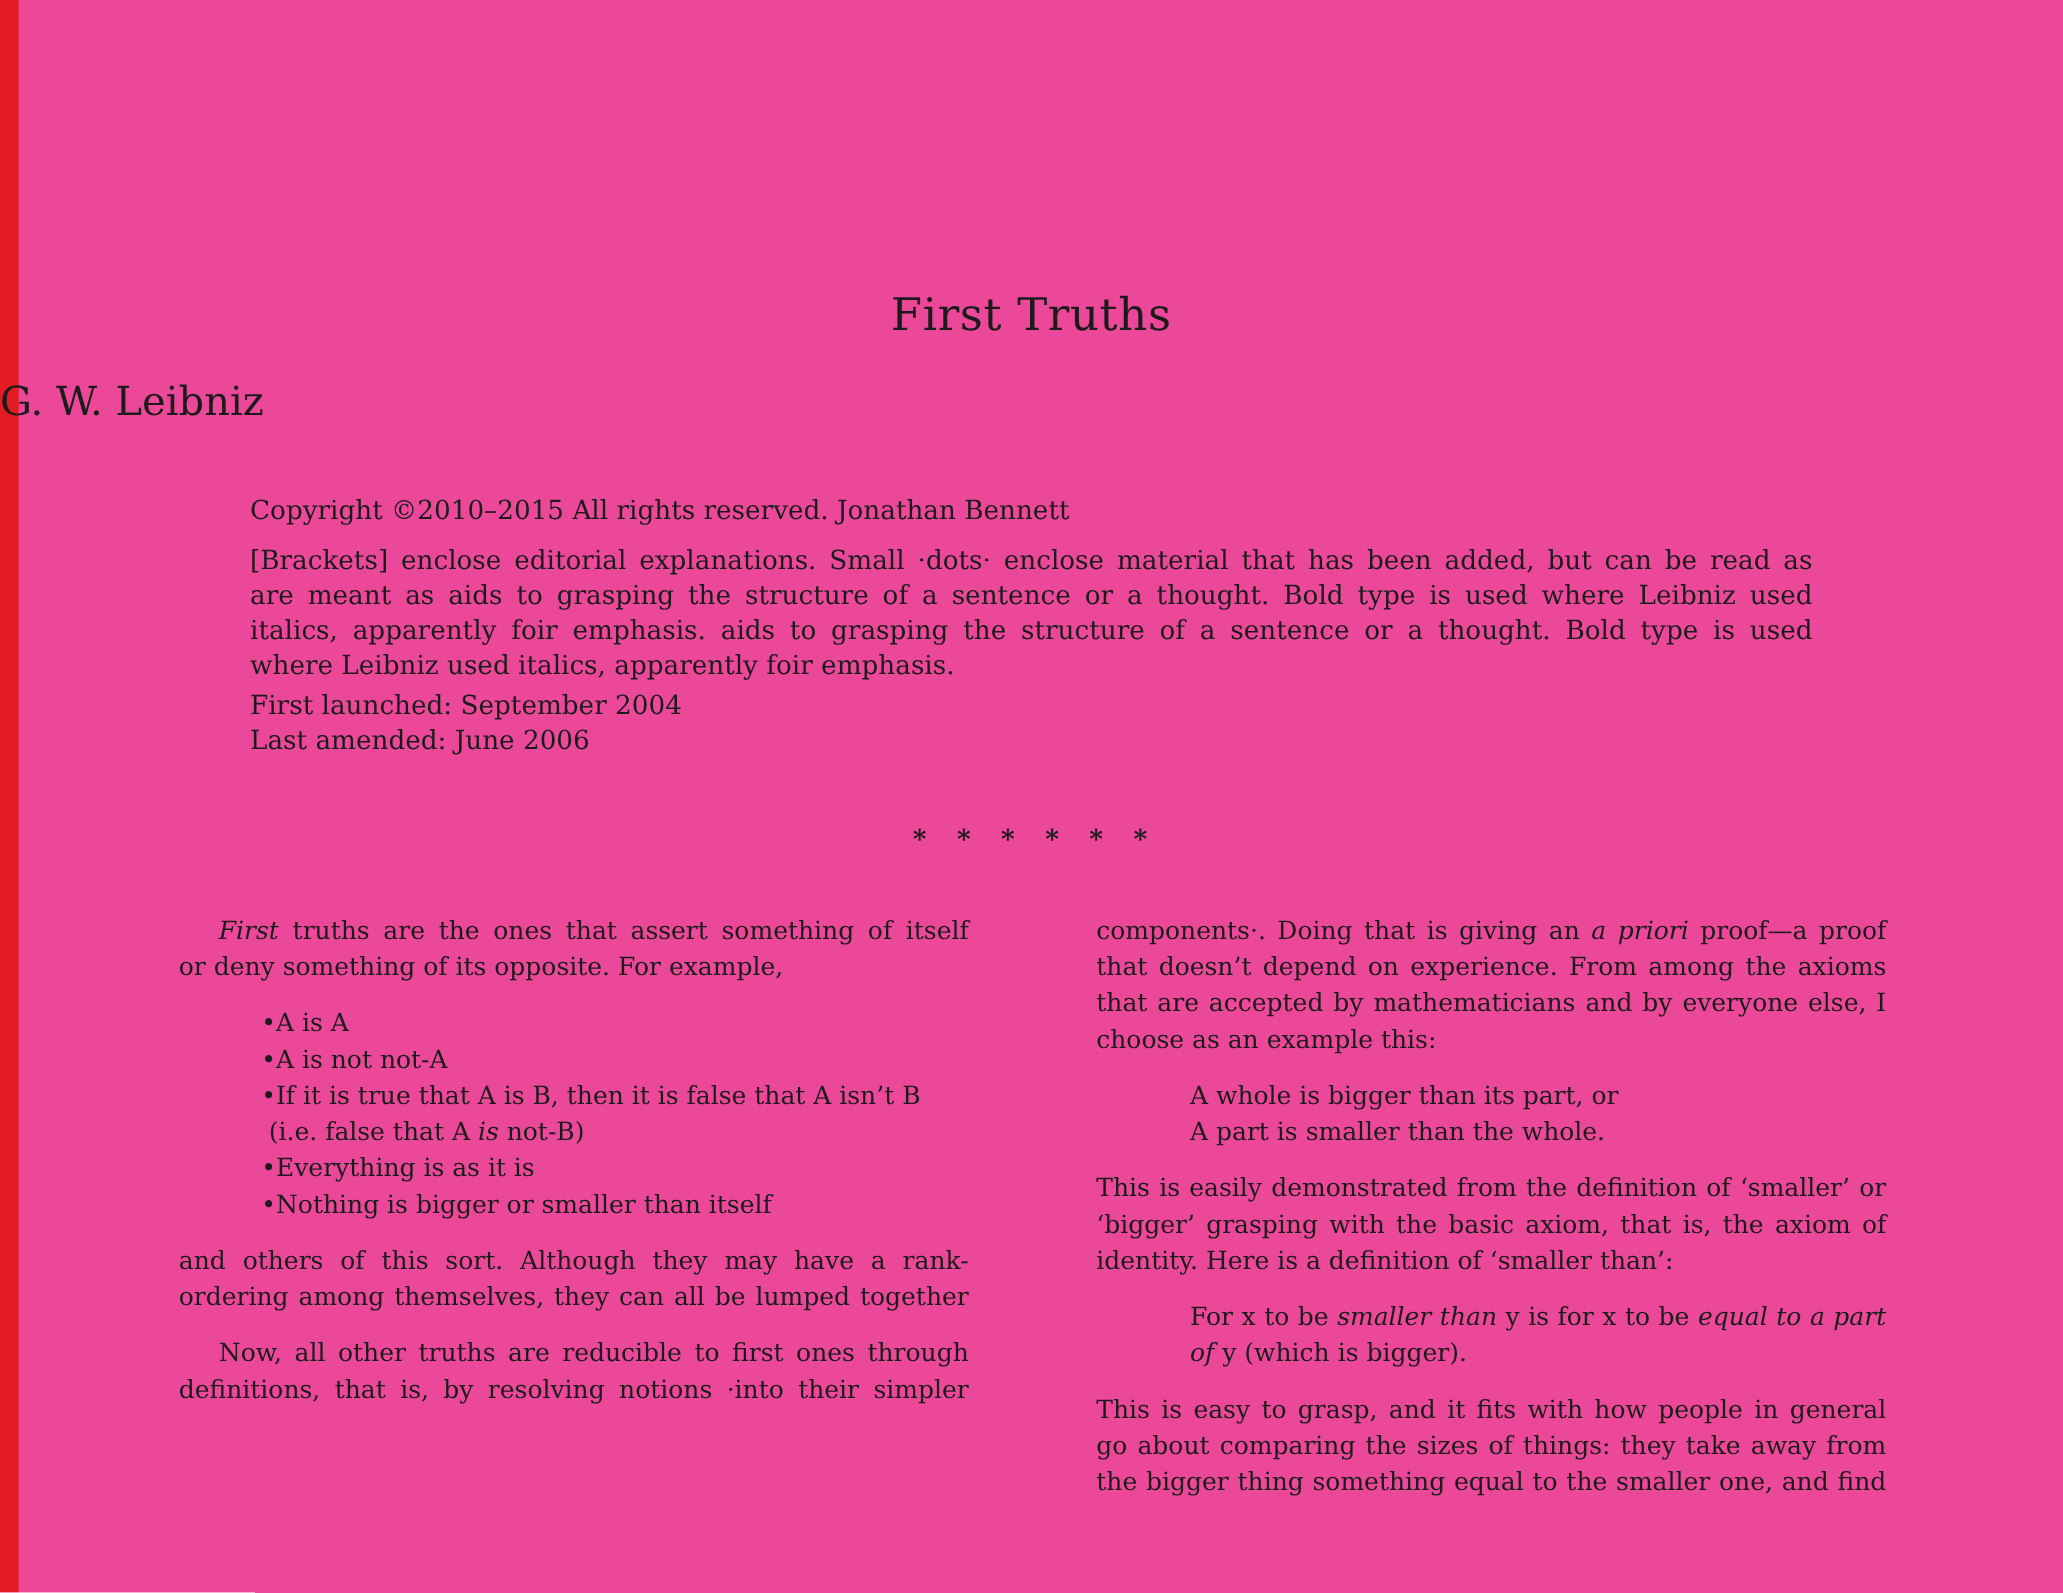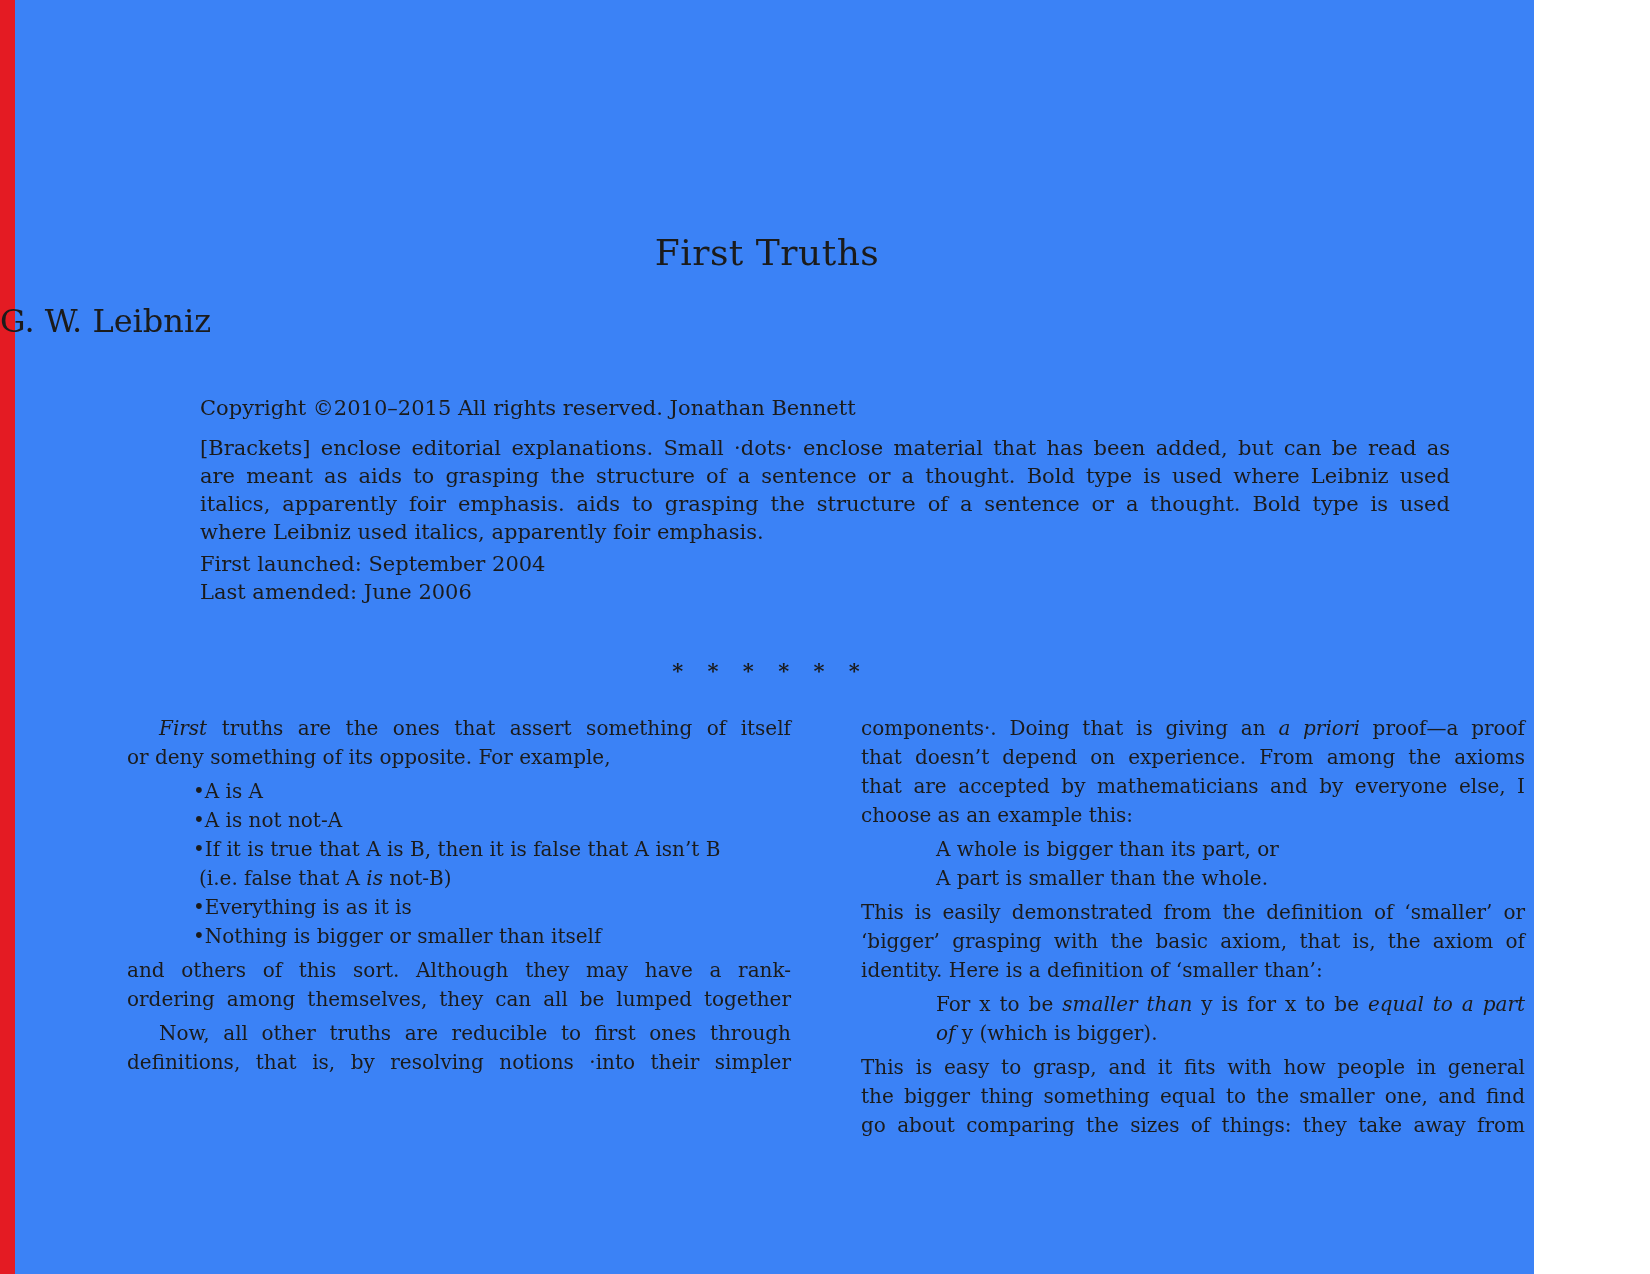--- a/index.html
+++ b/index.html
@@ -3,7 +3,7 @@
 <meta charset="utf-8">
 <style>
   html,body{margin:0;padding:0;background:#ffffff;}
-  .page{position:relative;width:1534px;height:1274px;background:#3b82f6;overflow:hidden;
+  .page{position:relative;width:1650px;height:1274px;background:#ec4899;overflow:hidden;
         font-family:"DejaVu Serif", serif;color:#1b1b1b;}
   .redbar{position:absolute;left:0;top:0;width:15px;height:1274px;background:#e41b23;}
   .title{position:absolute;top:234px;left:0;width:100%;text-align:center;

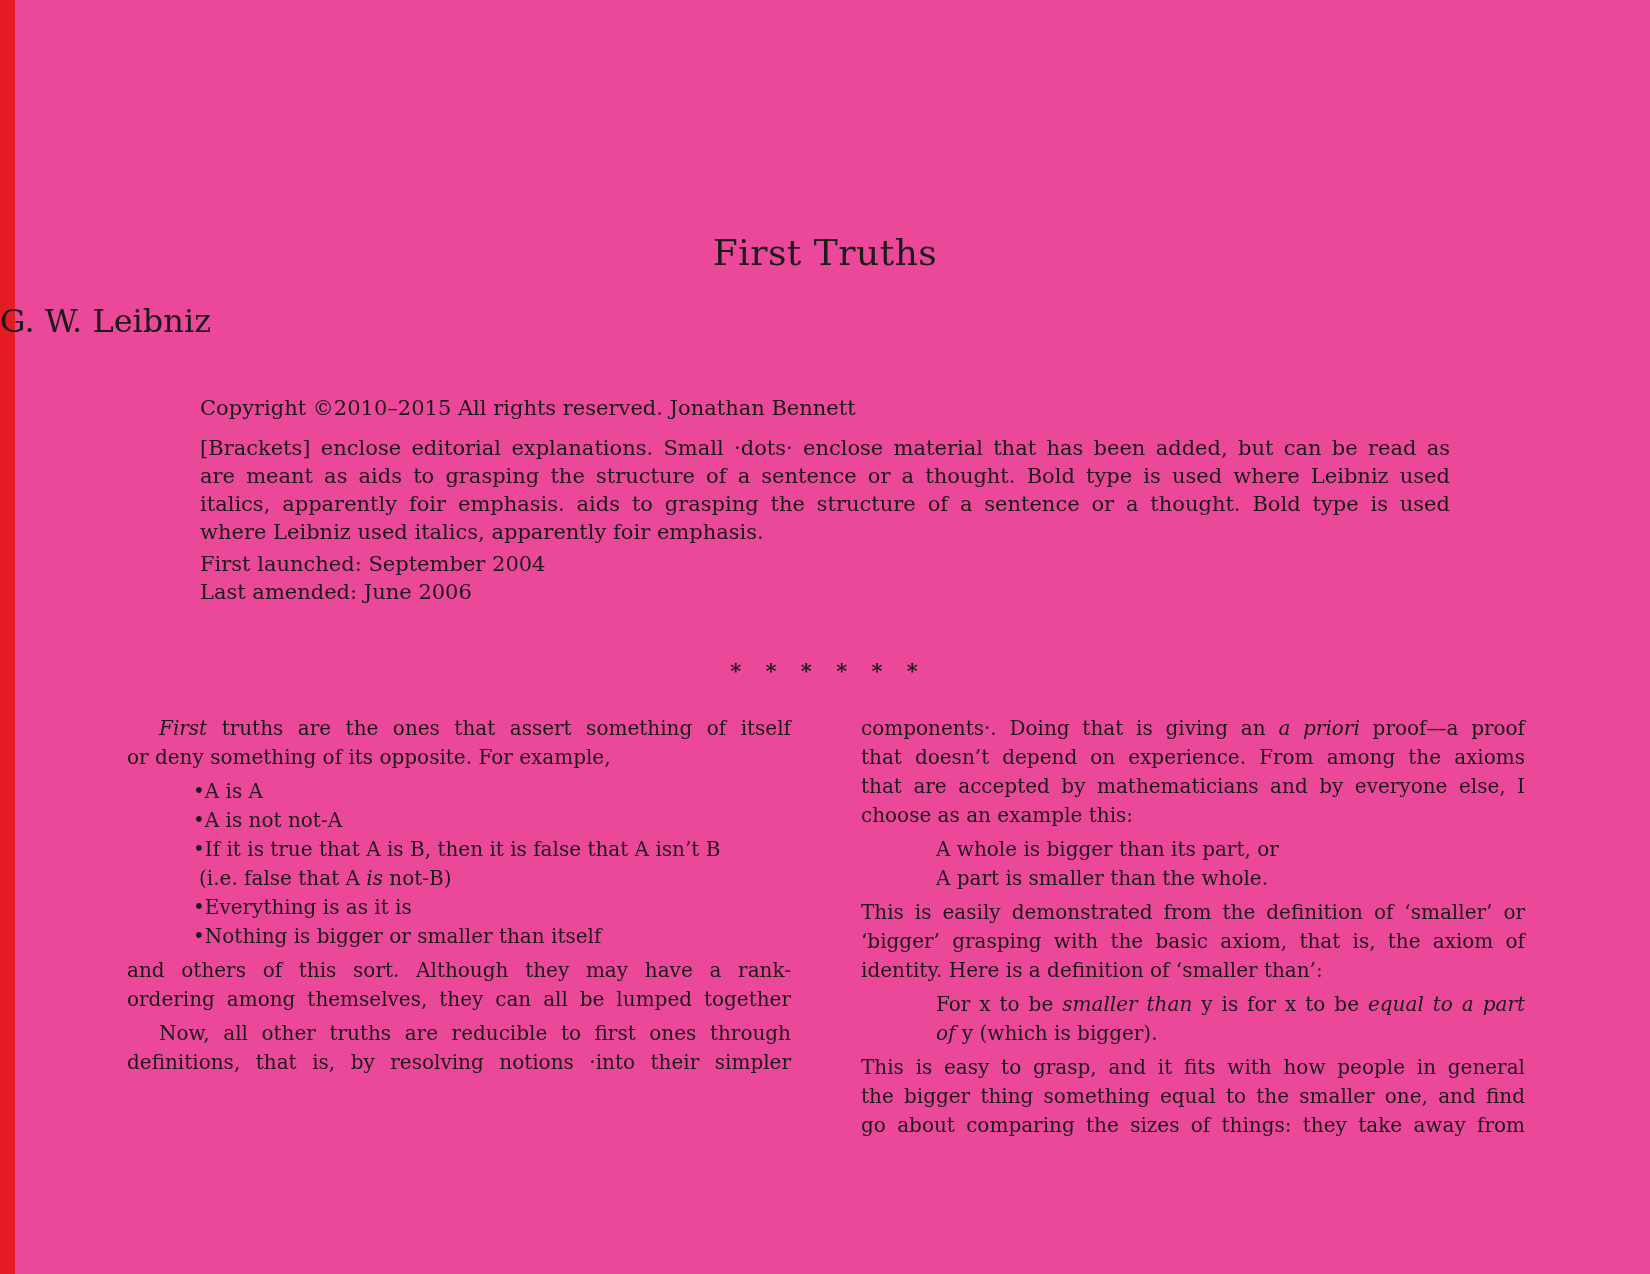--- a/index.html
+++ b/index.html
@@ -22,7 +22,7 @@
   .col{width:664px;font-size:20px;line-height:29px;}
   .ln{white-space:nowrap;}
   .ln.just{white-space:normal;text-align:justify;text-align-last:justify;}
-  .block{margin:0;}
+  .block{margin:16px;}
   .block.gap{margin-top:5px;}
   .ind{text-indent:32px;}
   .b{padding-left:66px;}

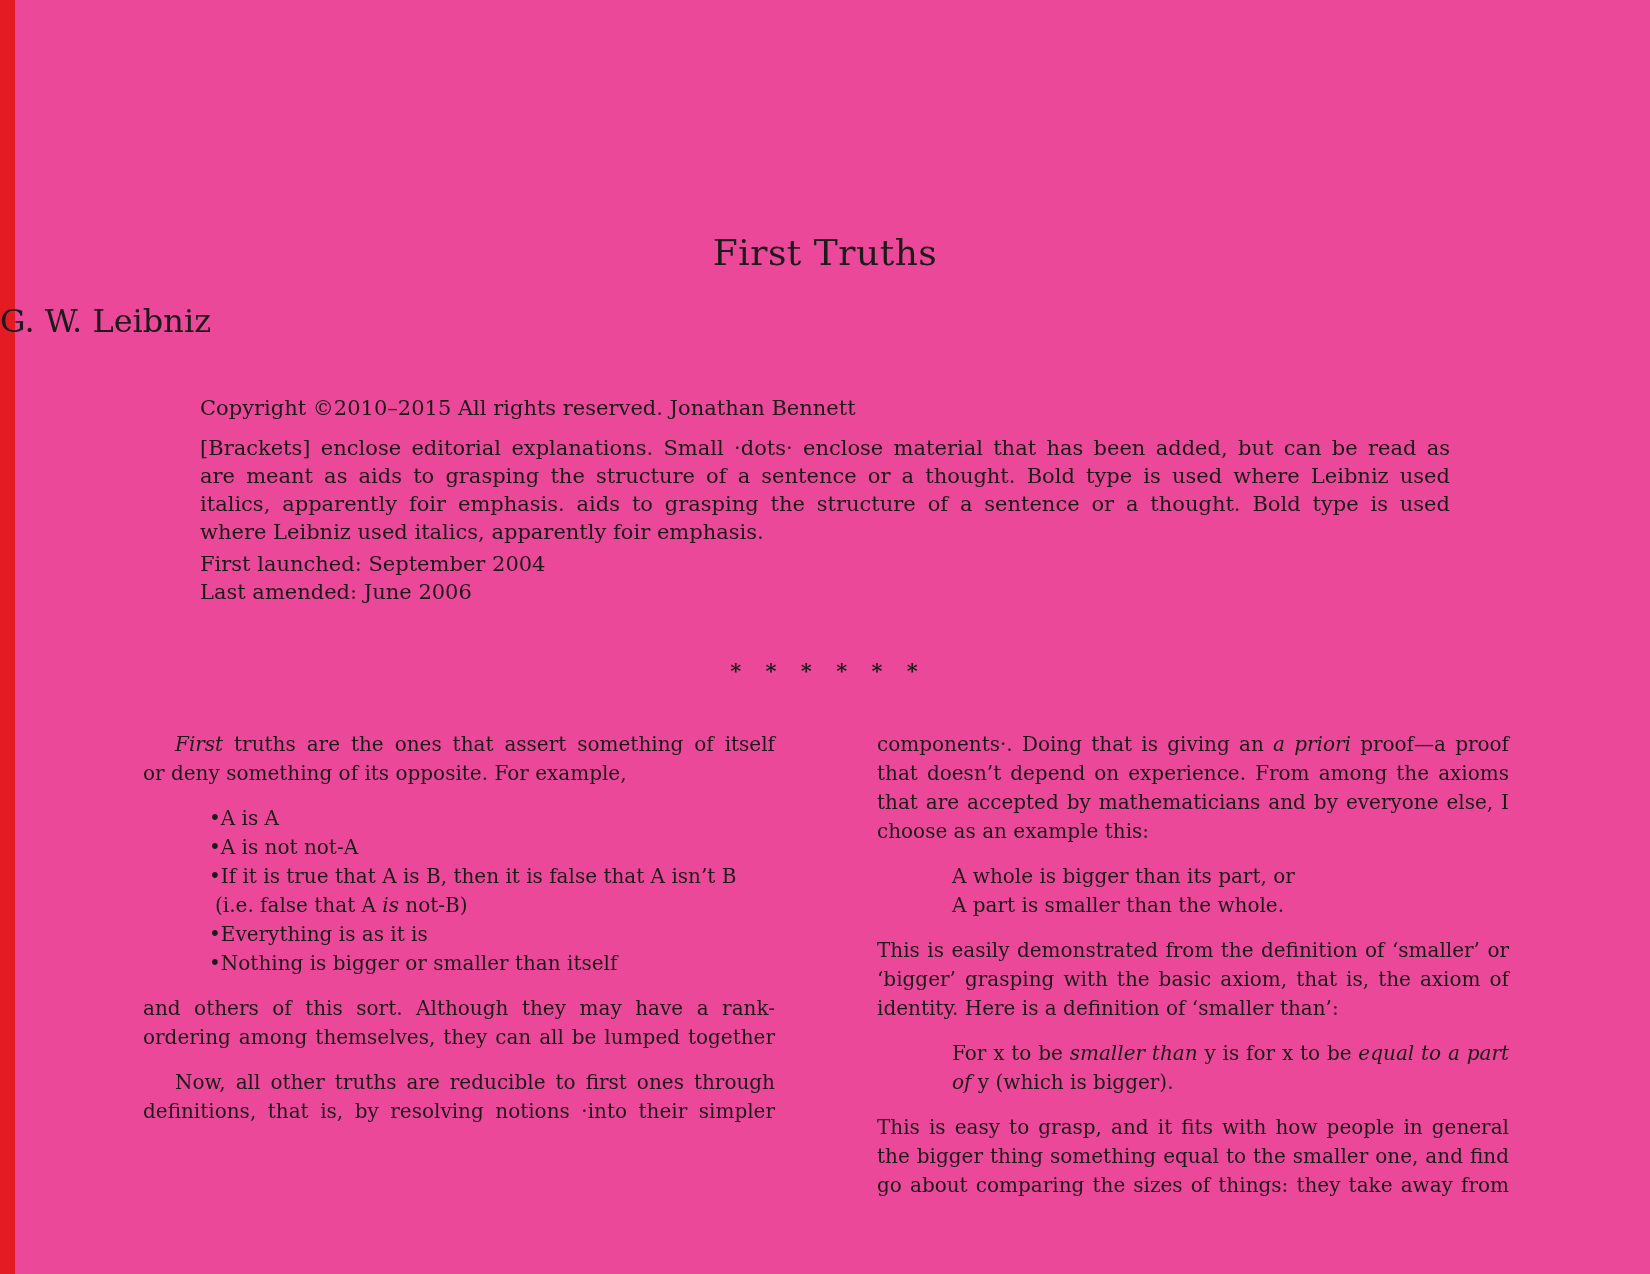--- a/index.html
+++ b/index.html
@@ -100,8 +100,8 @@
         </div>
         <div class="block gap">
           <div class="ln  just">This is easy to grasp, and it fits with how people in general</div>
+          <div class="ln  just">go about comparing the sizes of things: they take away from</div>
           <div class="ln  just">the bigger thing something equal to the smaller one, and find</div>
-          <div class="ln  just">go about comparing the sizes of things: they take away from</div>
         </div>
       </div>
   </div>

